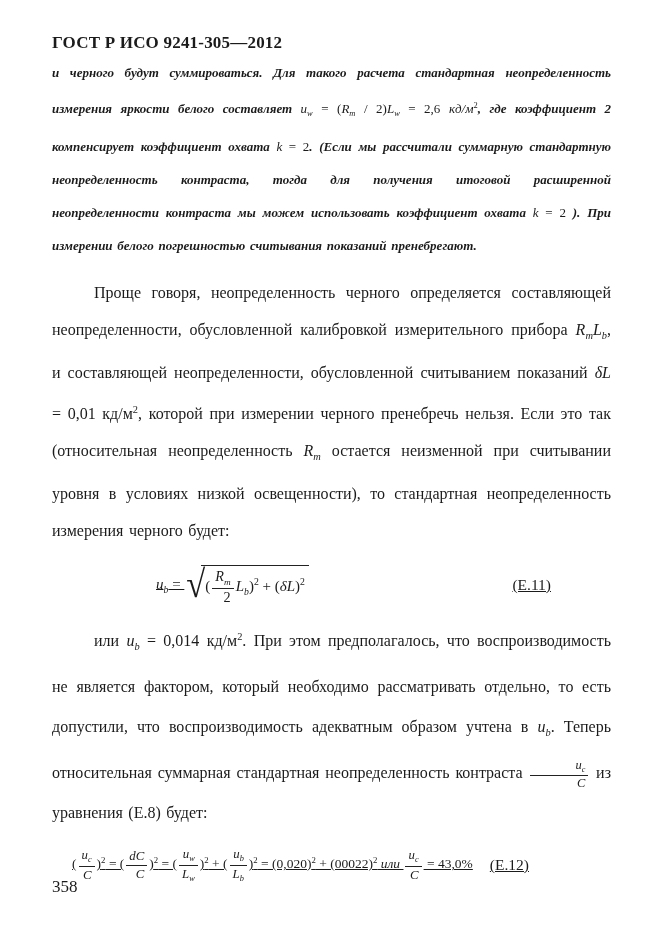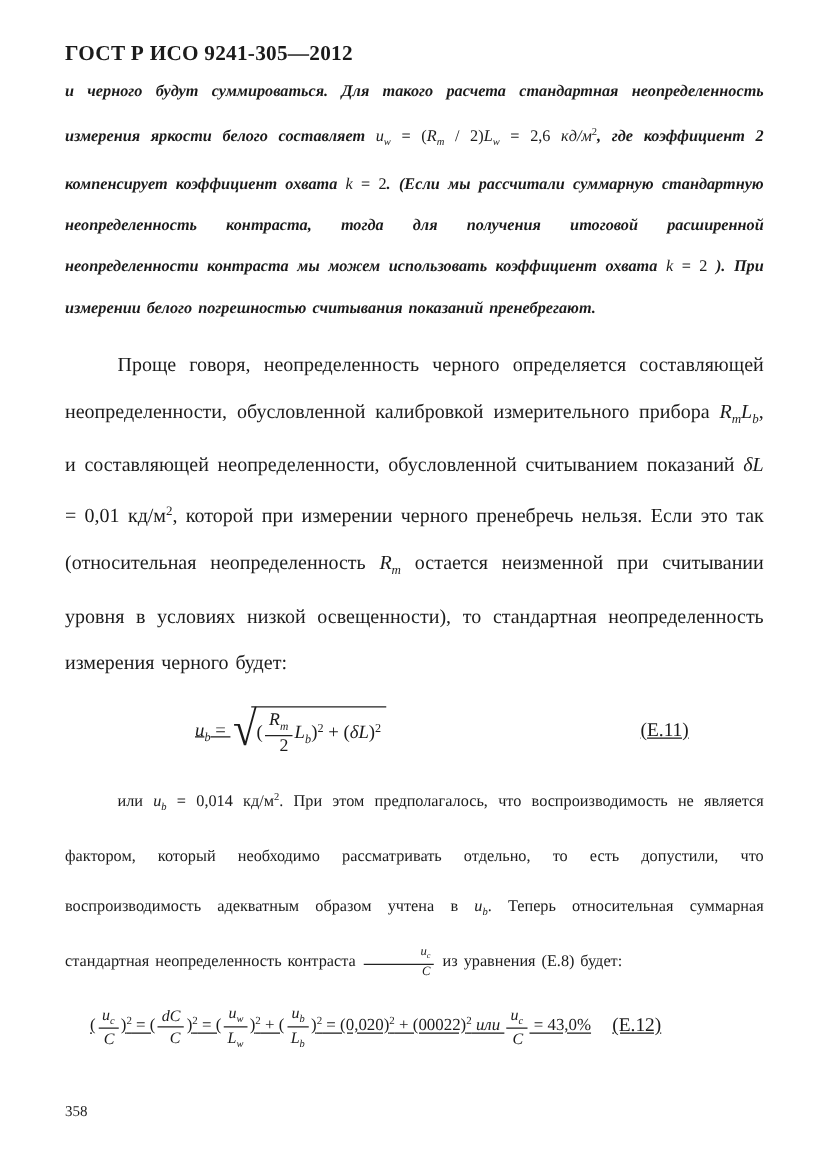--- a/index.html
+++ b/index.html
@@ -40,7 +40,7 @@
     line-height: 37px;
   }
   .p-body2 {
-    font-size: 13px;
+    font-size: 16px;
     line-height: 40px;
   }
   .indent { text-indent: 42px; }

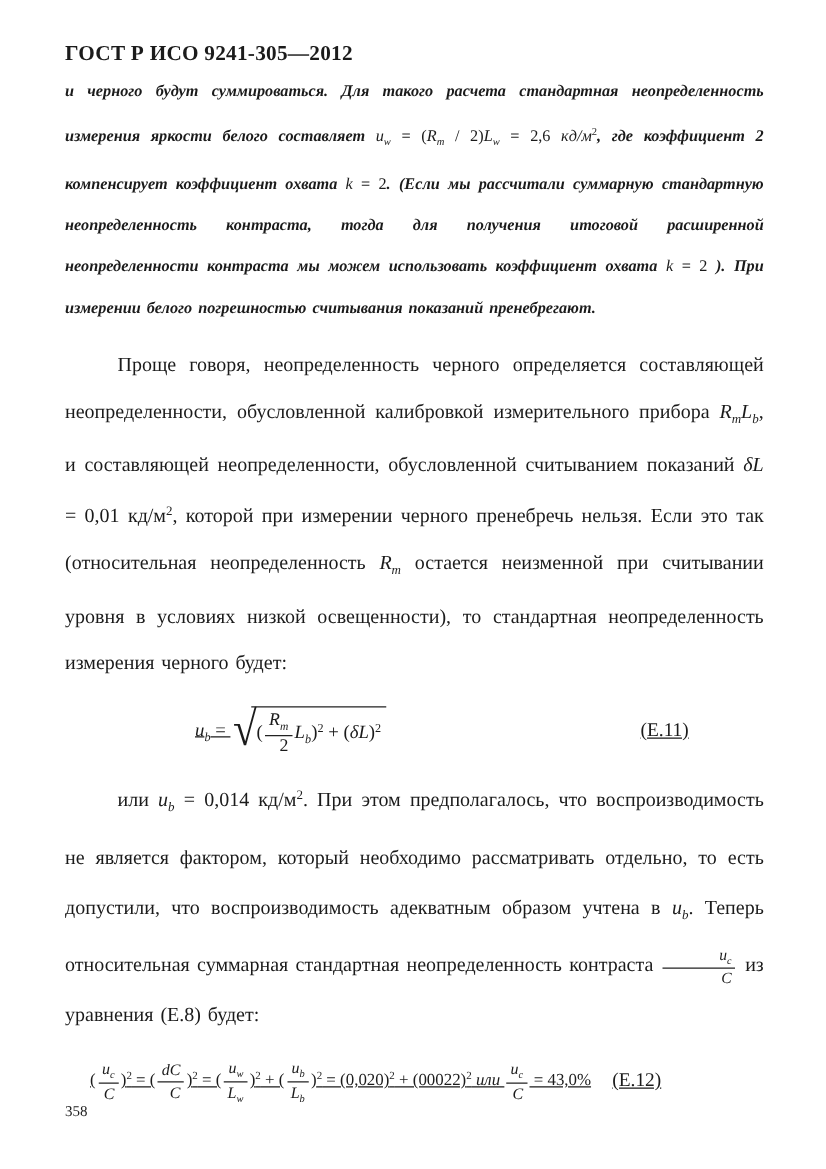--- a/index.html
+++ b/index.html
@@ -101,7 +101,7 @@
   .page-number {
     position: absolute;
     left: 52px; bottom: 38px;
-    font-size: 12px;
+    font-size: 17px;
     text-align: center;
   }
 </style>

